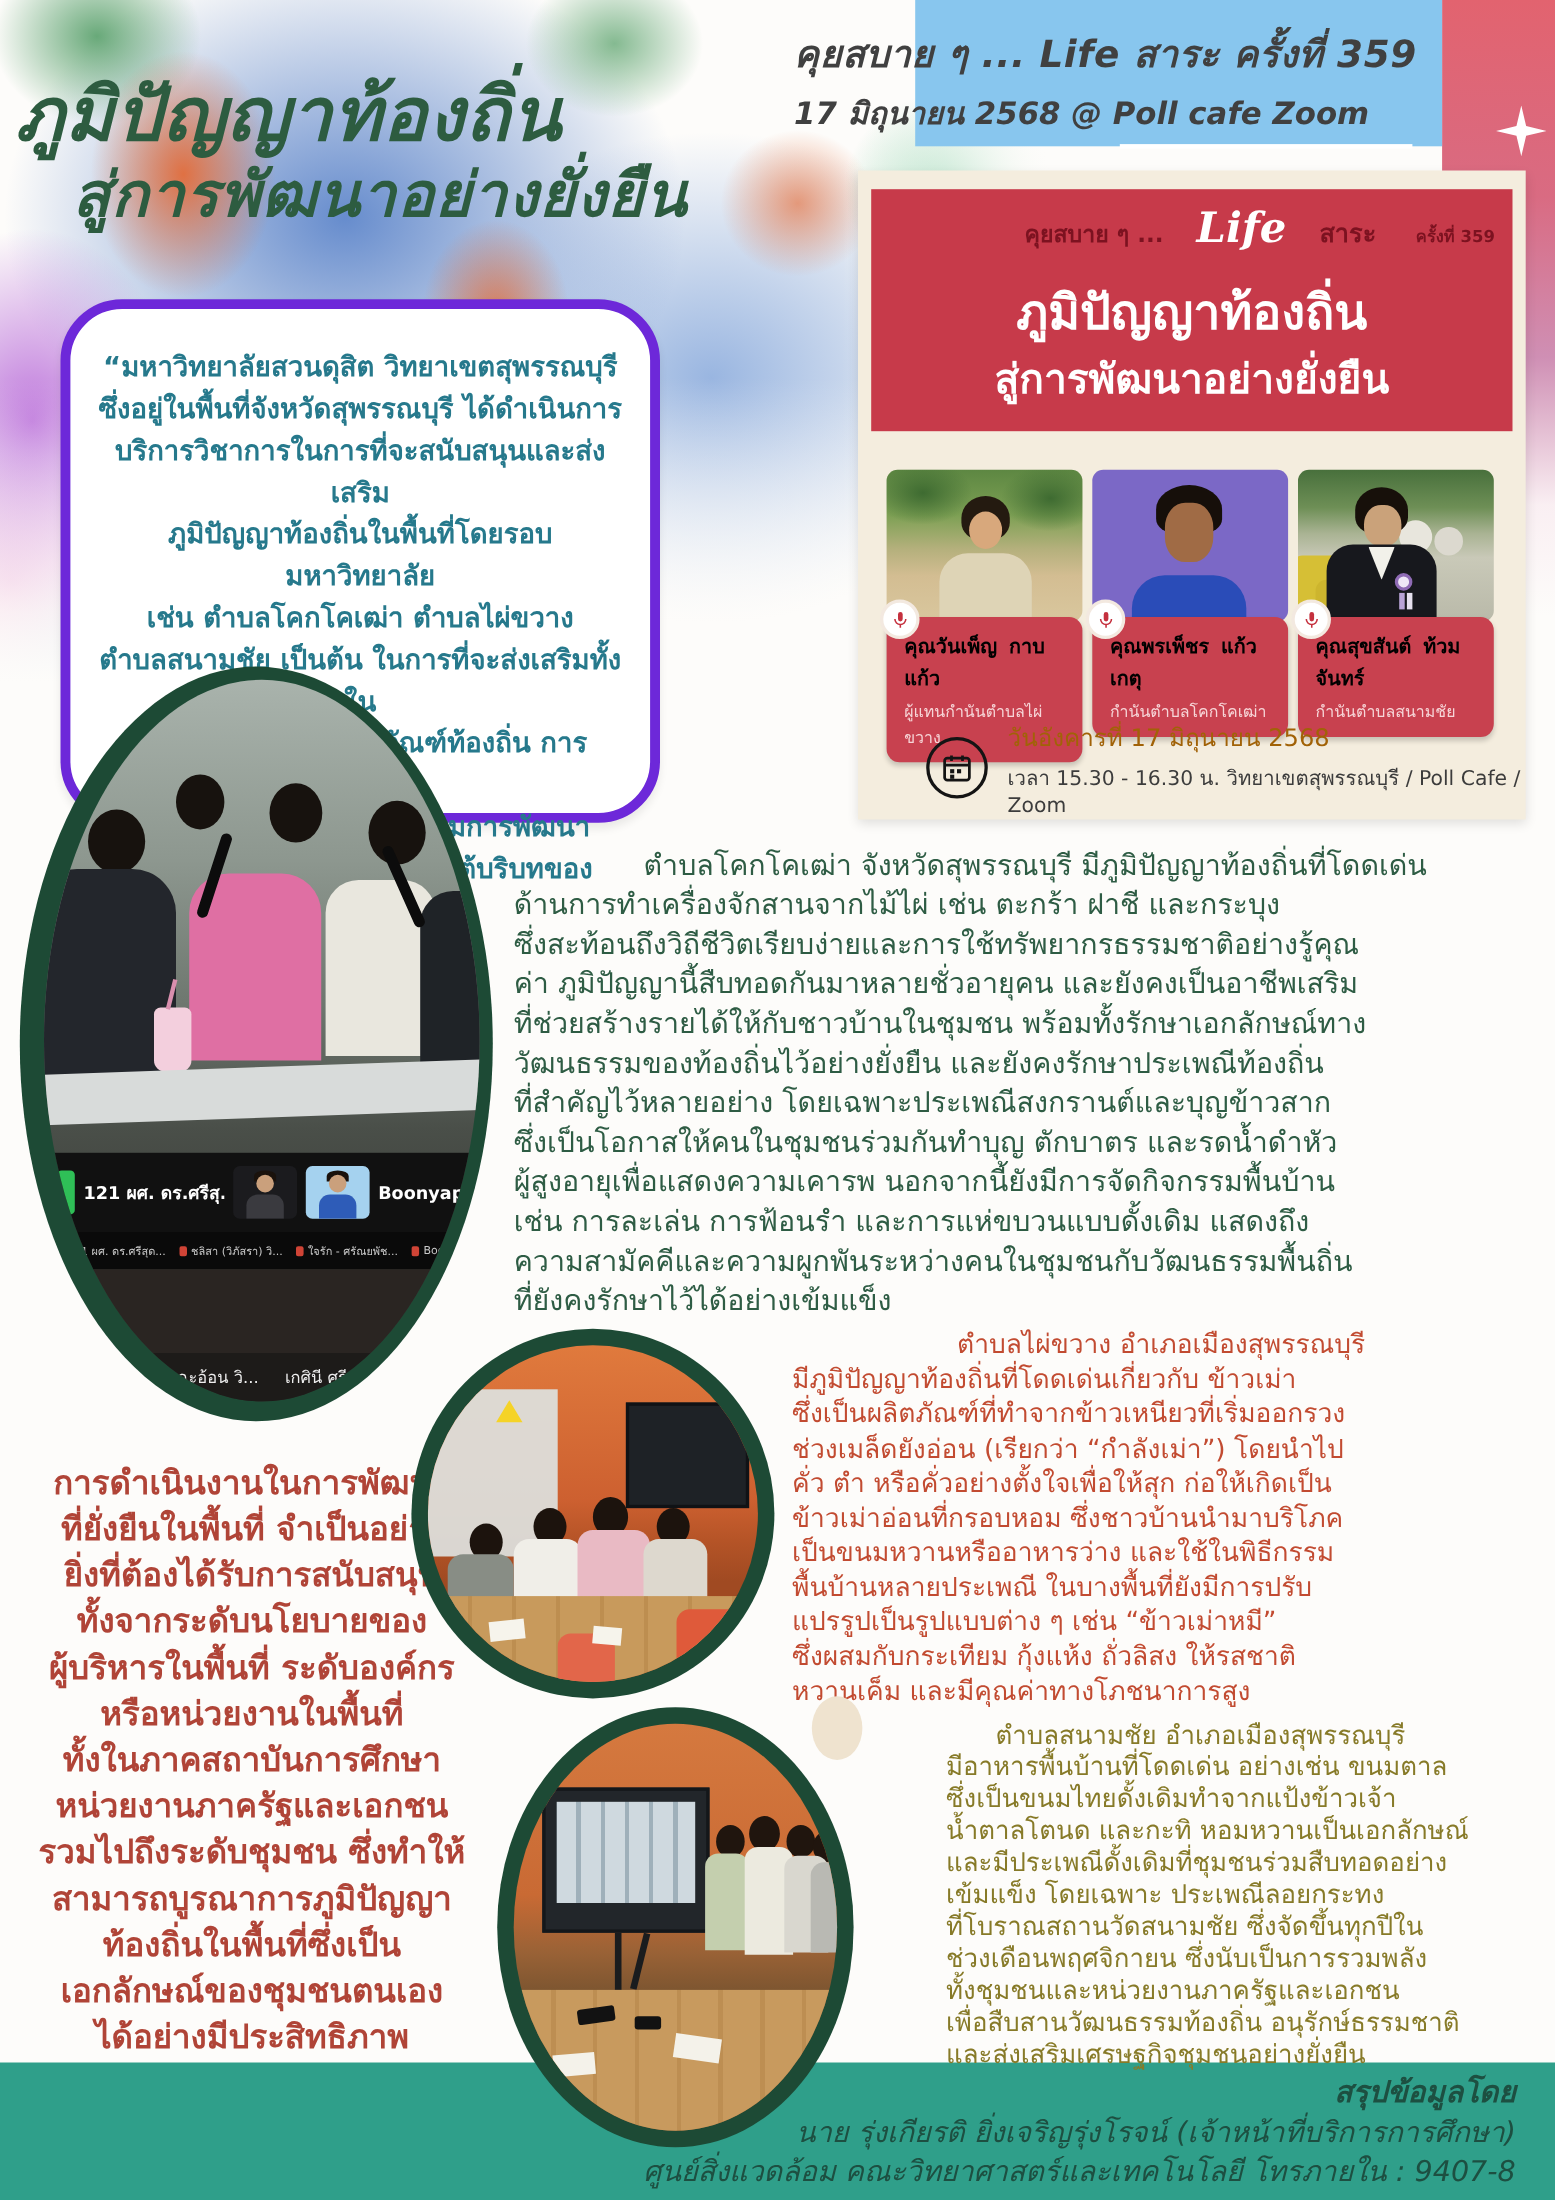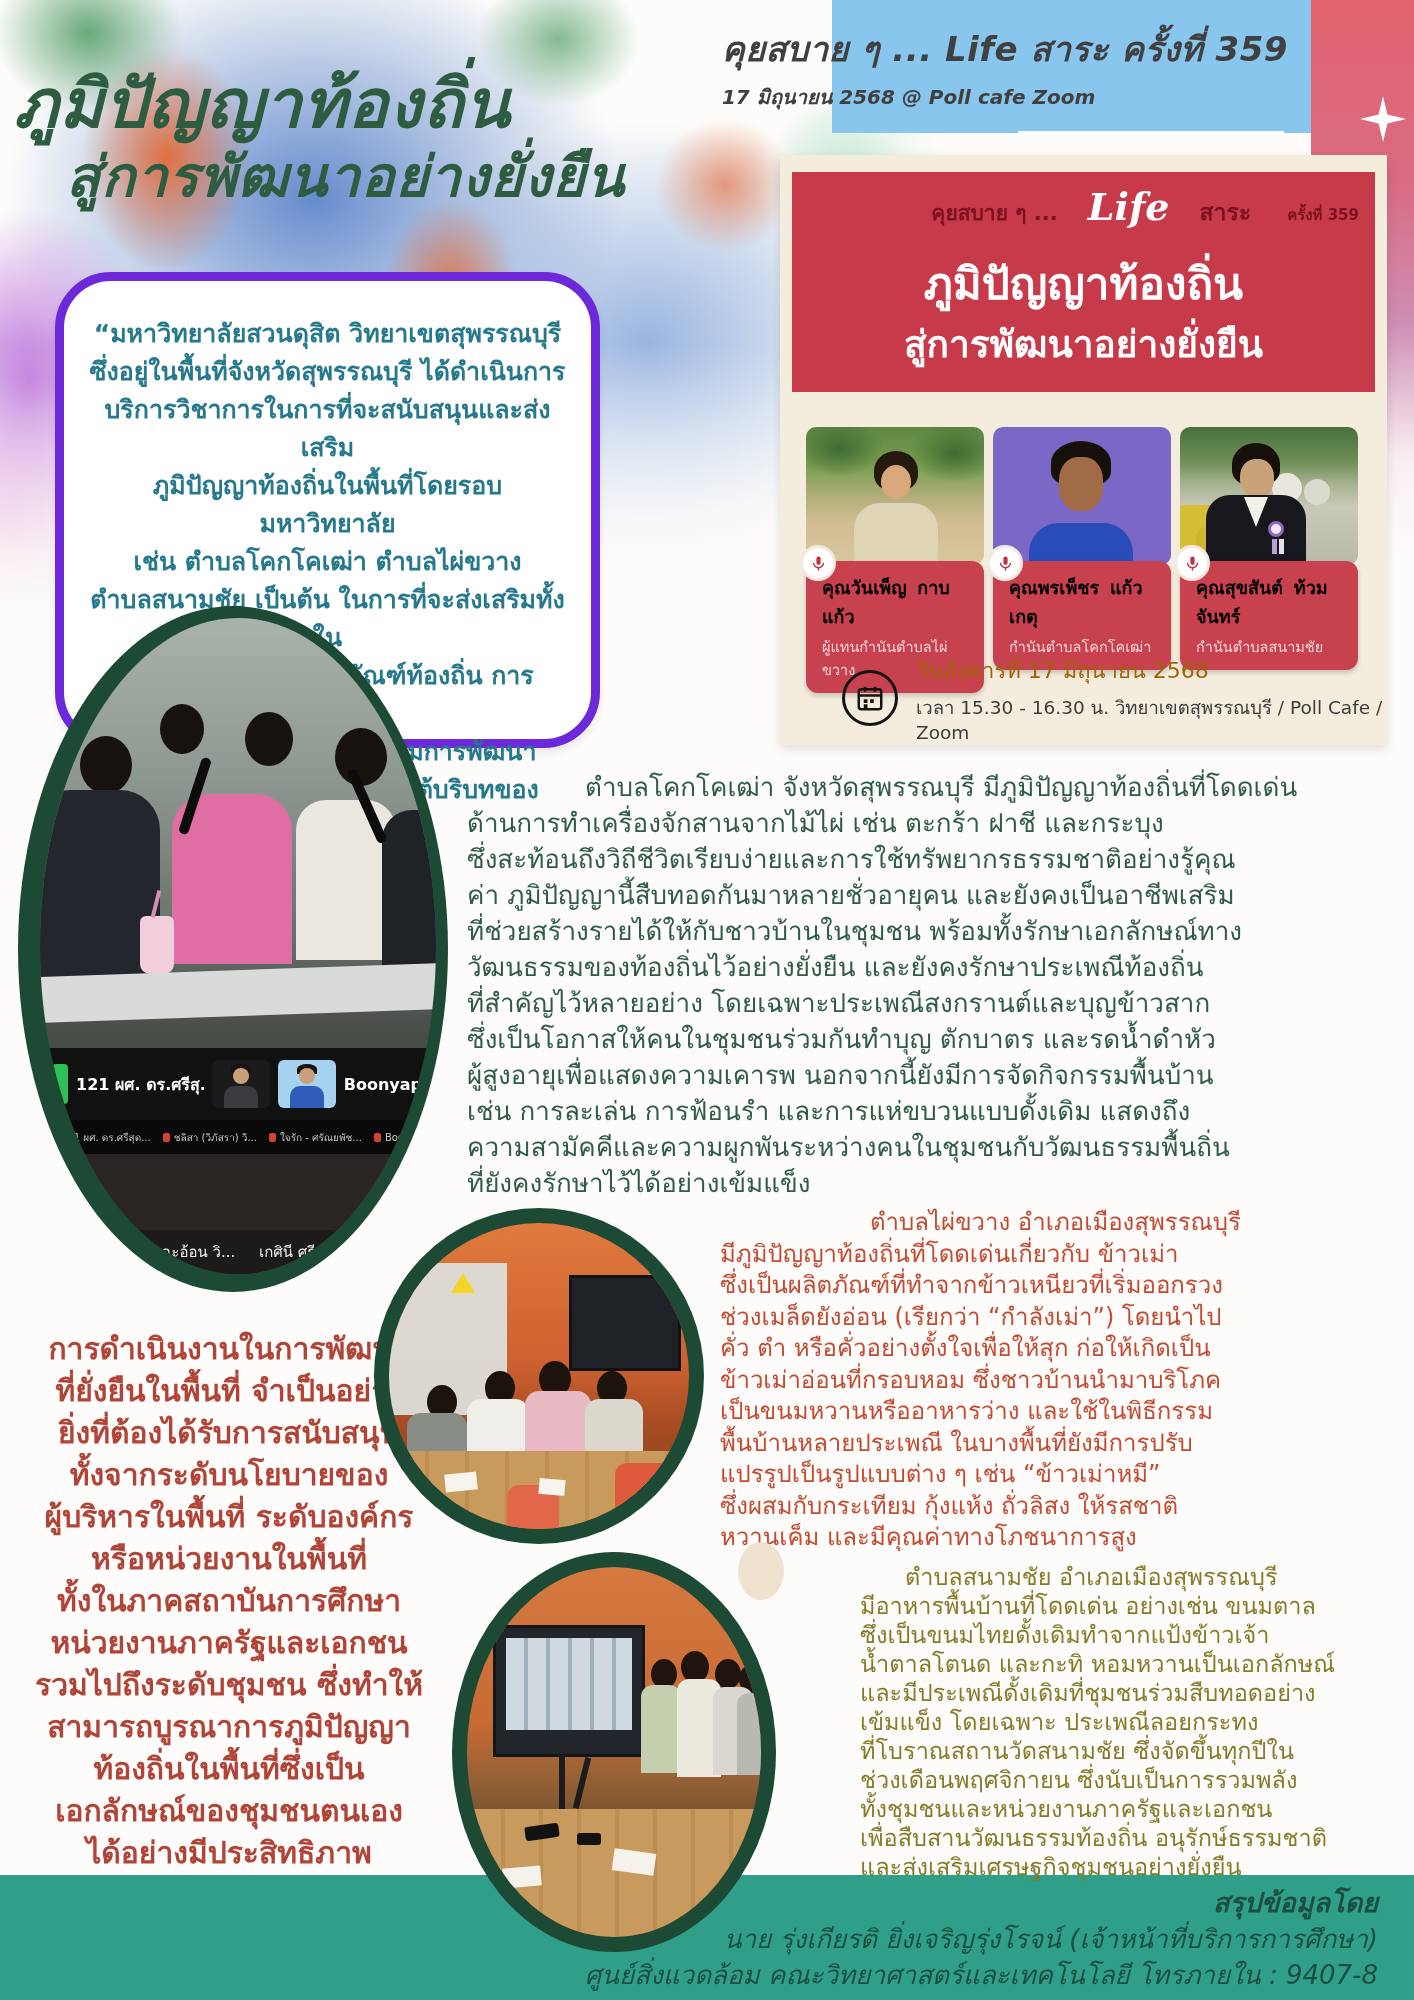--- a/index.html
+++ b/index.html
@@ -40,7 +40,7 @@
   .banner-text{position:absolute;right:126px;top:22px;text-align:left;z-index:3;
     color:#404040;font-style:italic;font-weight:bold;}
   .banner-text .l1{font-size:34px;letter-spacing:.5px;}
-  .banner-text .l2{font-size:20px;margin-top:5px;}
+  .banner-text .l2{font-size:28px;margin-top:5px;}
 
   
   .main-title1{position:absolute;left:14px;top:50px;z-index:2;font-size:67px;font-weight:800;

